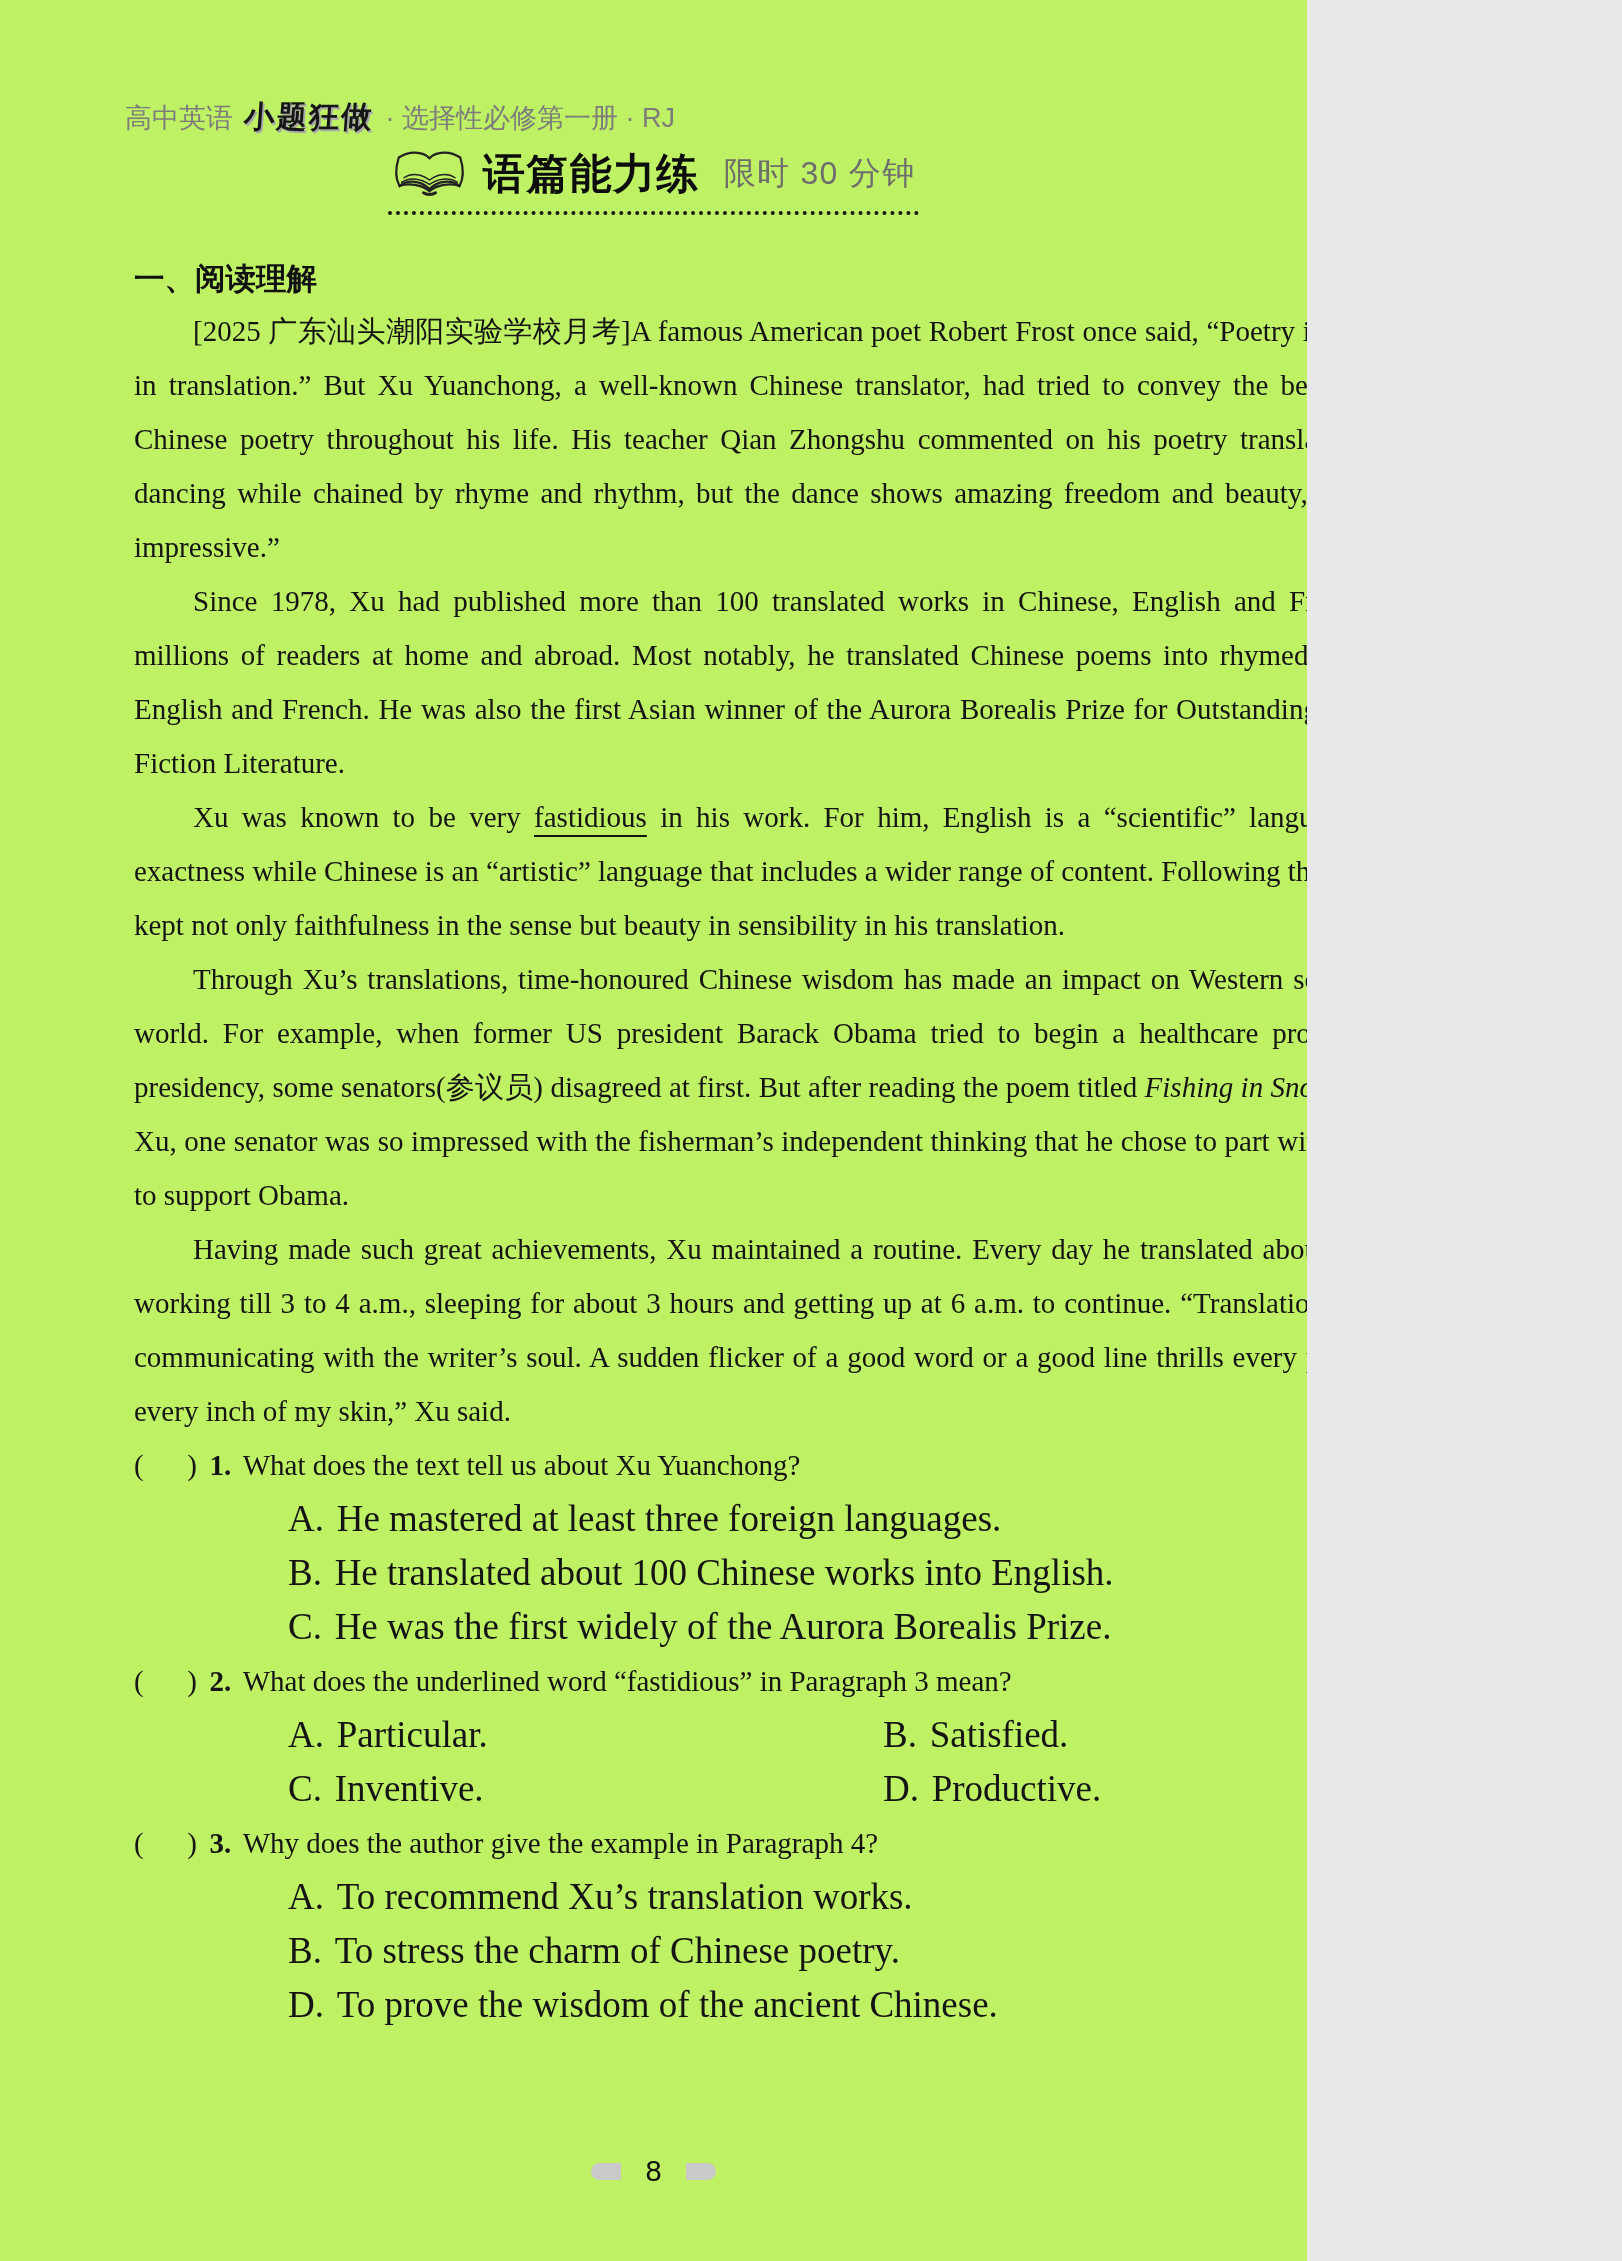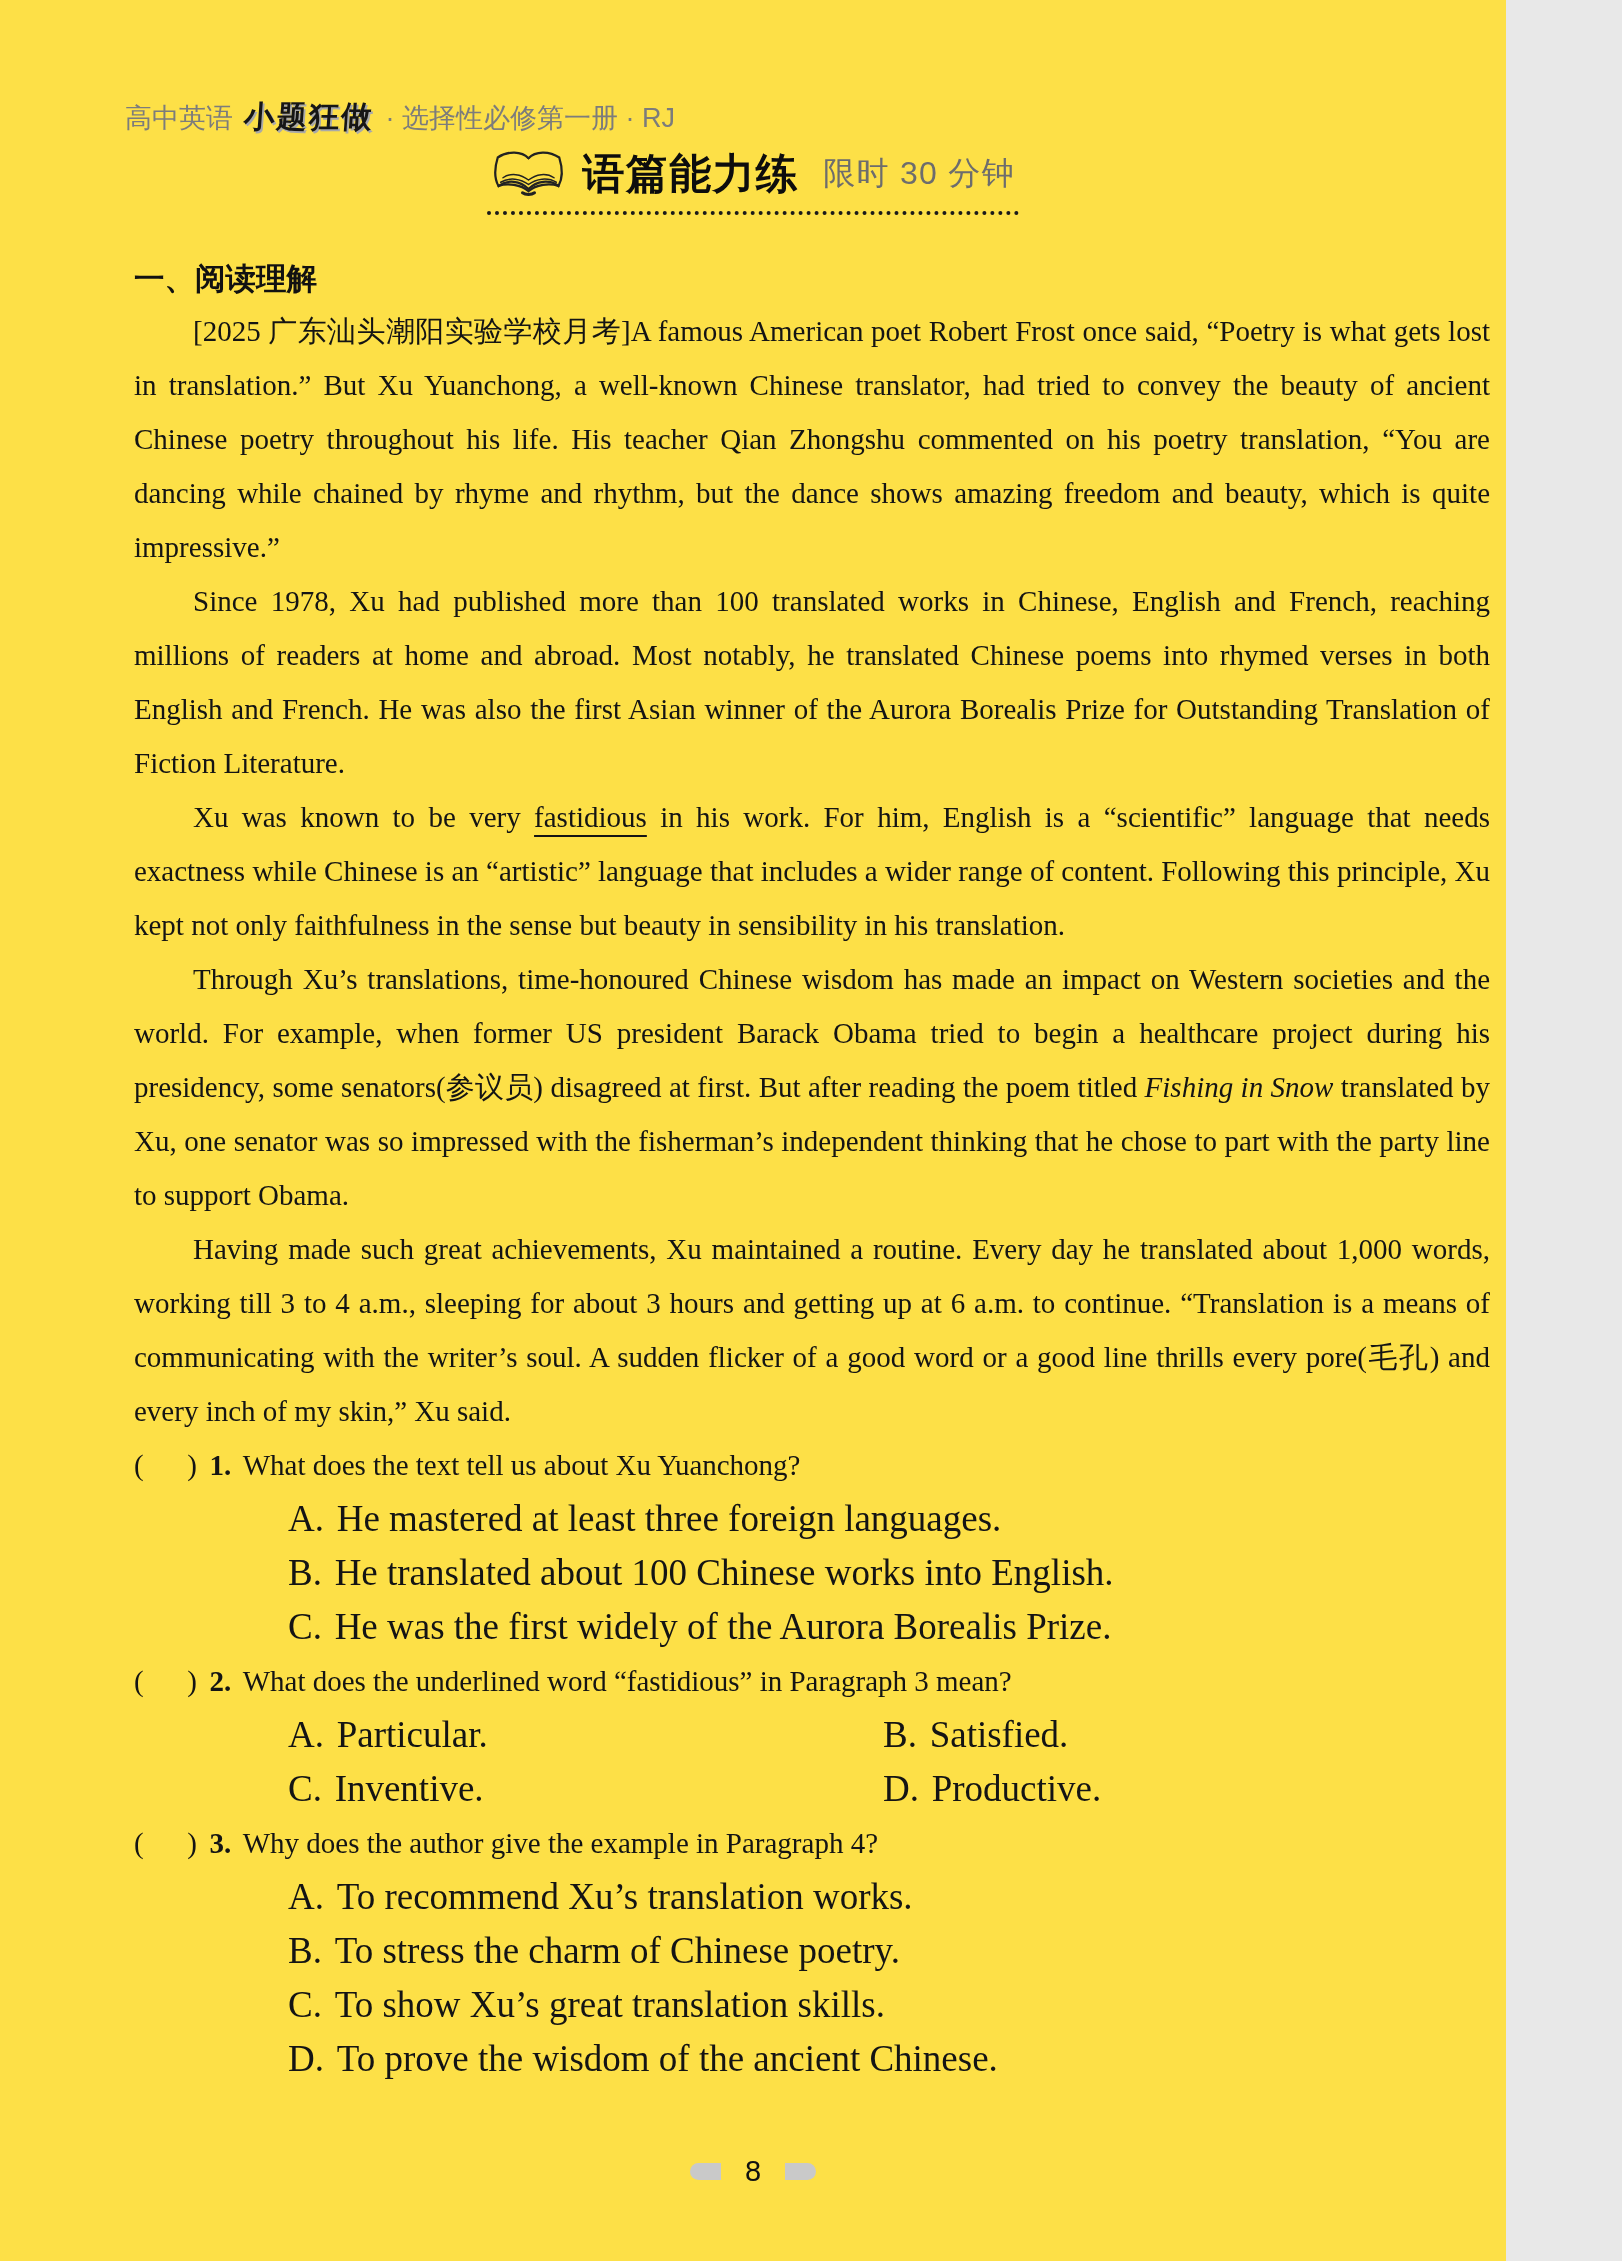--- a/index.html
+++ b/index.html
@@ -5,8 +5,8 @@
   html,body{margin:0;padding:0;background:#e8e8e8;}
   .page{
     position:relative;
-    width:1506px;height:2261px;
-    background:#fde047;
+    width:1307px;height:2261px;
+    background:#bef264;
     font-family:"Liberation Serif","DejaVu Serif",serif;
     color:#141414;
     overflow:hidden;

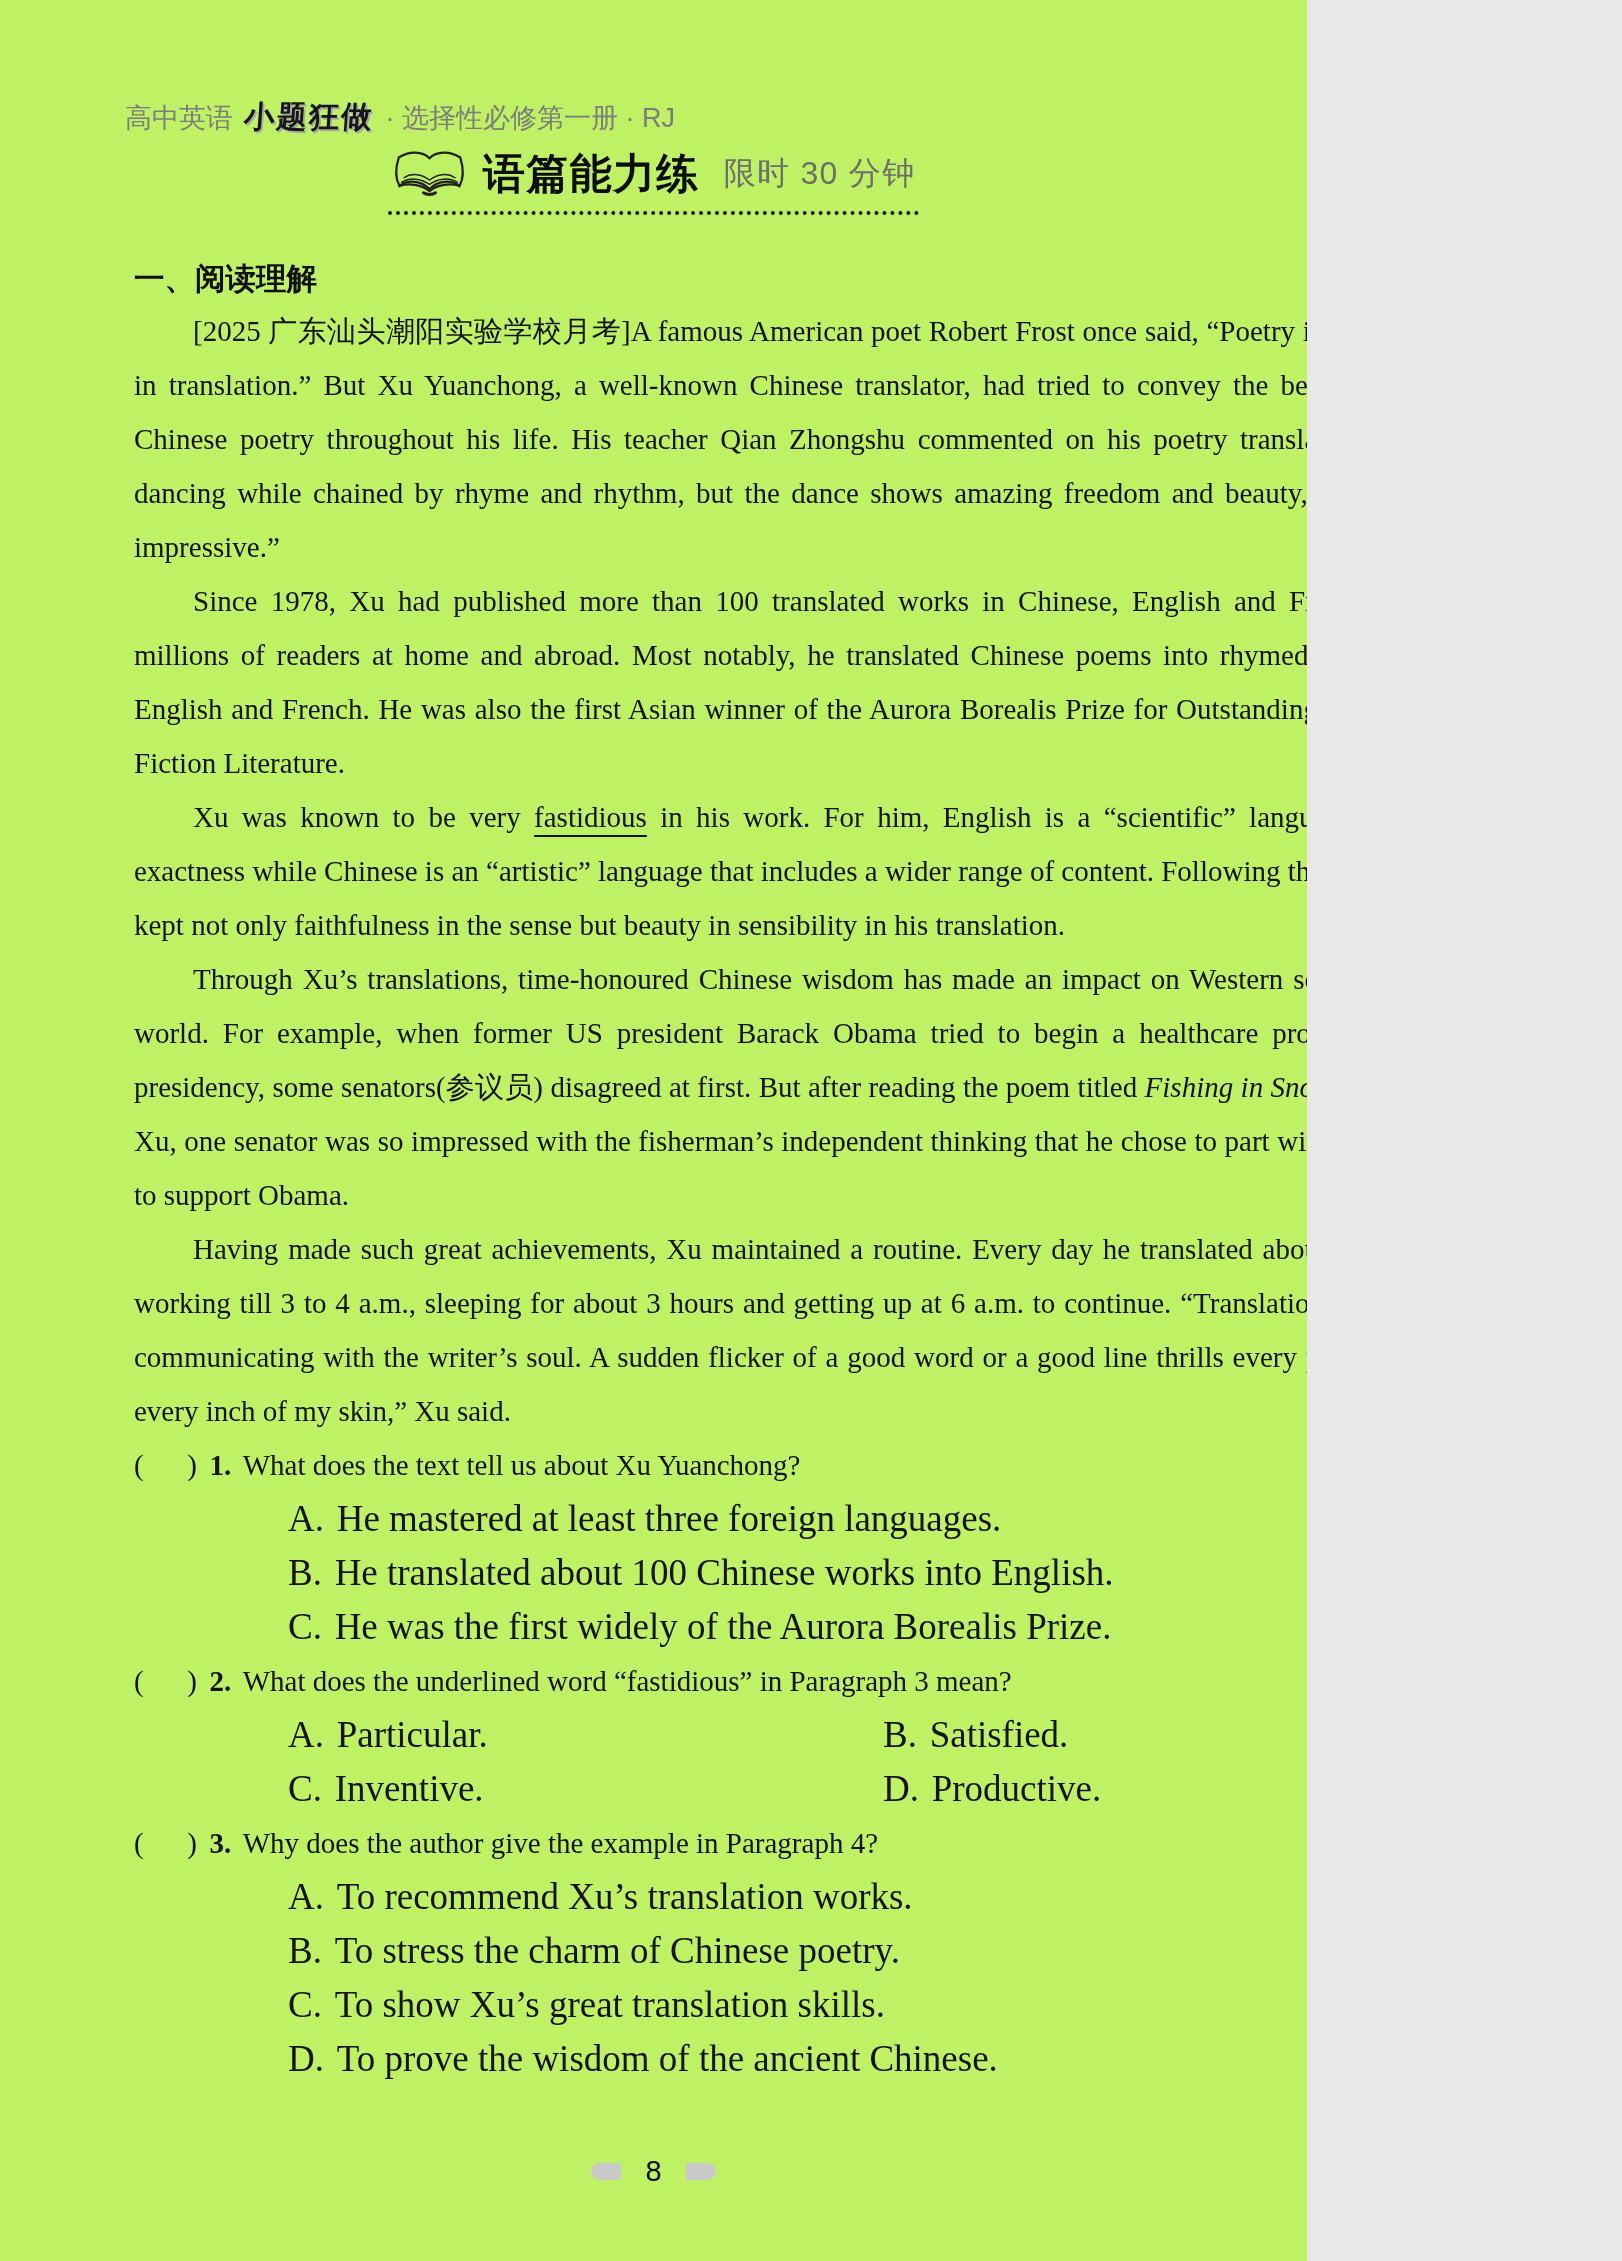--- a/index.html
+++ b/index.html
@@ -162,7 +162,6 @@
         <div class="q-options">
           <div class="option"><span class="opt-label">A.</span><span>To recommend Xu’s translation works.</span></div>
           <div class="option"><span class="opt-label">B.</span><span>To stress the charm of Chinese poetry.</span></div>
-          <div class="option"><span class="opt-label">C.</span><span>To show Xu’s great translation skills.</span></div>
           <div class="option"><span class="opt-label">D.</span><span>To prove the wisdom of the ancient Chinese.</span></div>
         </div>
       </div>

